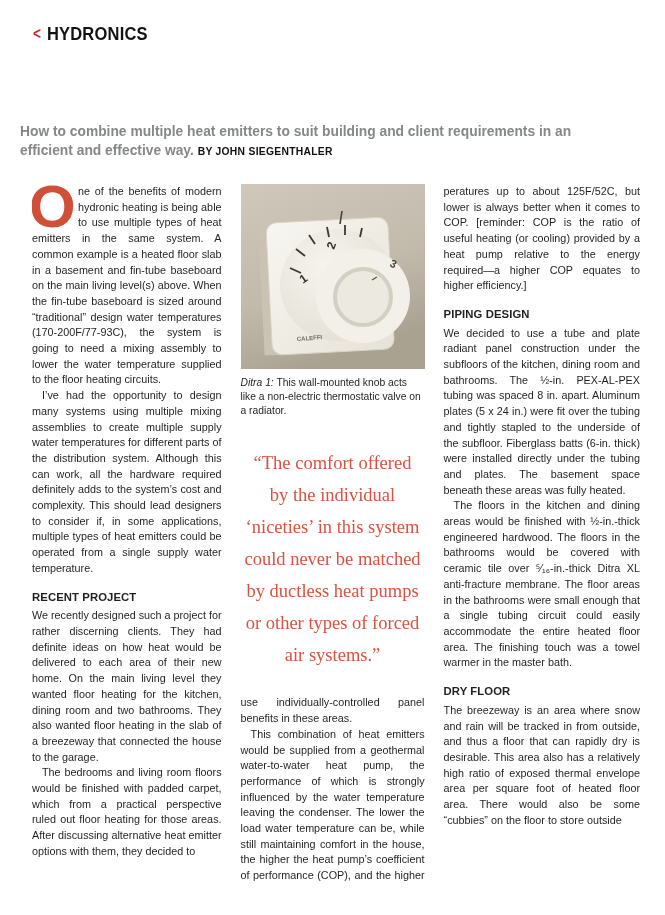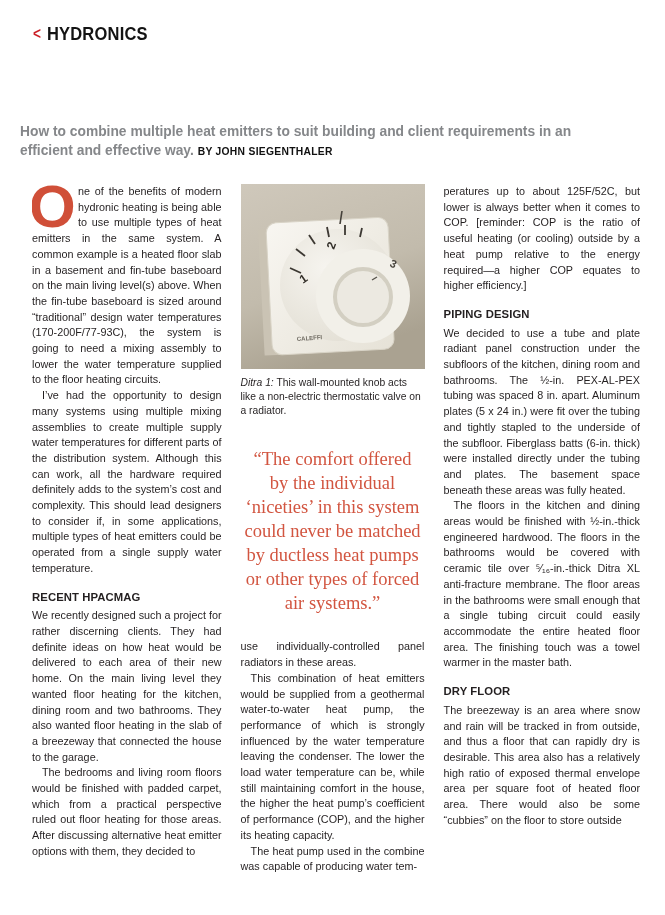--- a/index.html
+++ b/index.html
@@ -122,7 +122,7 @@
     </div>
 
     <div class="col col3">
-      <p class="bp">peratures up to about 125F/52C, but lower is always better when it comes to COP. [reminder: COP is the ratio of useful heating (or cooling) outside by a heat pump relative to the energy required—a higher COP equates to higher efficiency.]</p>
+      <p class="bp">peratures up to about 125F/52C, but lower is always better when it comes to COP. [reminder: COP is the ratio of useful heating (or cooling) provided by a heat pump relative to the energy required—a higher COP equates to higher efficiency.]</p>
       <h3 class="subhead">PIPING DESIGN</h3>
       <p class="bp">We decided to use a tube and plate radiant panel construction under the subfloors of the kitchen, dining room and bathrooms. The ½-in. PEX-AL-PEX tubing was spaced 8 in. apart. Aluminum plates (5 x 24 in.) were fit over the tubing and tightly stapled to the underside of the subfloor. Fiberglass batts (6-in. thick) were installed directly under the tubing and plates. The basement space beneath these areas was fully heated.</p>
       <p class="bp ind">The floors in the kitchen and dining areas would be finished with ½-in.-thick engineered hardwood. The floors in the bathrooms would be covered with ceramic tile over ⁵⁄₁₆-in.-thick Ditra XL anti-fracture membrane. The floor areas in the bathrooms were small enough that a single tubing circuit could easily accommodate the entire heated floor area. The finishing touch was a towel warmer in the master bath.</p>

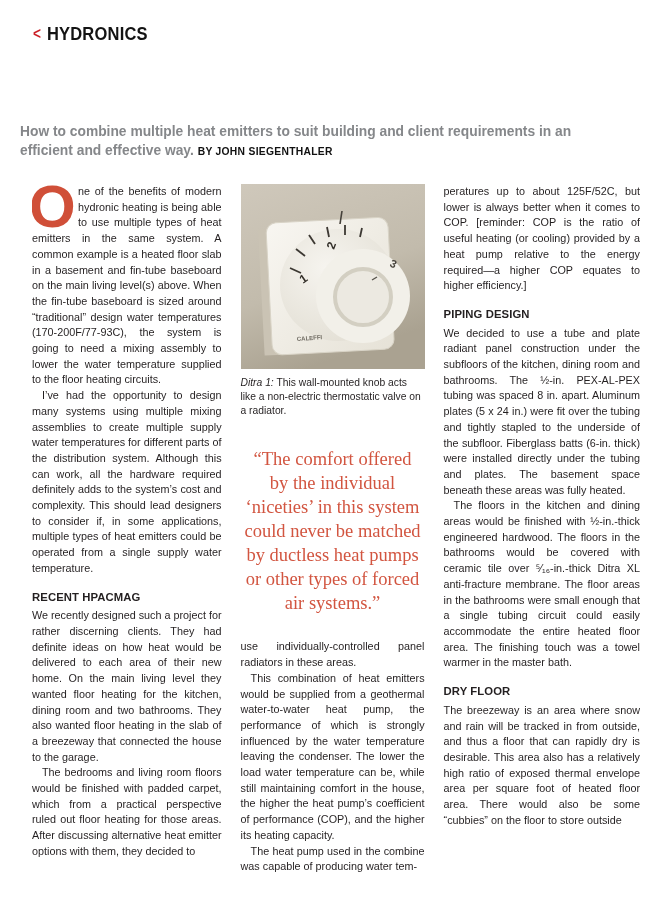--- a/index.html
+++ b/index.html
@@ -37,7 +37,7 @@
   
   .pull-quote {
     margin:30px 2px 24px 2px; text-align:center;
-    font-family:"Liberation Serif", serif; font-size:18.5px; line-height:24px;
+    font-family:"Liberation Serif", serif; font-size:18.5px; line-height:32px;
     color:#d25540; 
   }
   

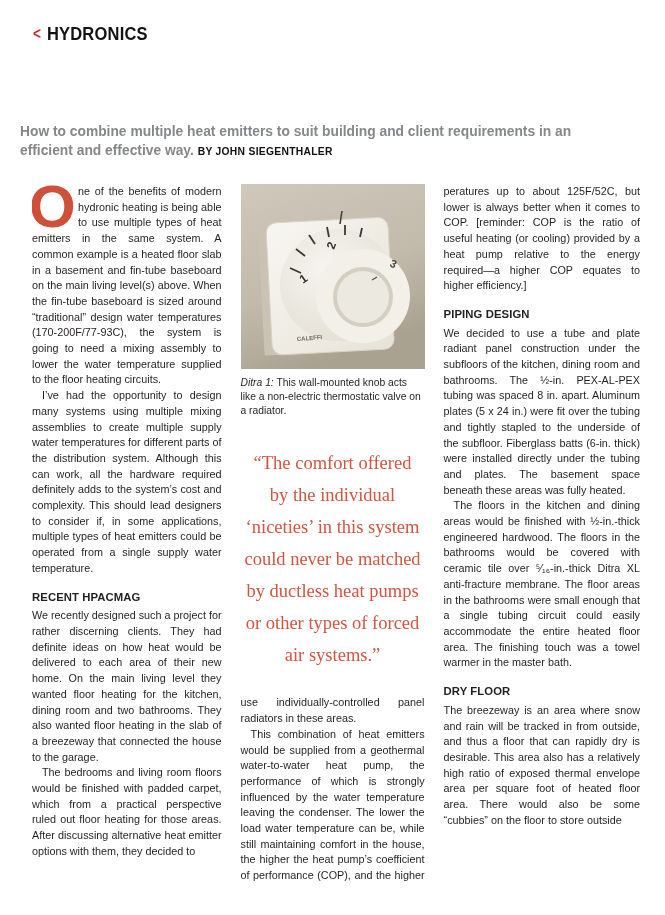--- a/index.html
+++ b/index.html
@@ -67,7 +67,7 @@
     <div class="col col1">
       <p class="bp"><span class="dropcap">O</span><span>ne of the benefits of modern hydronic heating is being able to use multiple types of heat emitters in the same system. A common example is a heated floor slab in a basement and fin-tube baseboard on the main living level(s) above. When the fin-tube baseboard is sized around “traditional” design water temperatures (170-200F/77-93C), the system is going to need a mixing assembly to lower the water temperature supplied to the floor heating circuits.</span></p>
       <p class="bp ind">I’ve had the opportunity to design many systems using multiple mixing assemblies to create multiple supply water temperatures for different parts of the distribution system. Although this can work, all the hardware required definitely adds to the system’s cost and complexity. This should lead designers to consider if, in some applications, multiple types of heat emitters could be operated from a single supply water temperature.</p>
-      <h3 class="subhead">RECENT HPACMAG</h3>
+      <h3 class="subhead">RECENT PROJECT</h3>
       <p class="bp">We recently designed such a project for rather discerning clients. They had definite ideas on how heat would be delivered to each area of their new home. On the main living level they wanted floor heating for the kitchen, dining room and two bathrooms. They also wanted floor heating in the slab of a breezeway that connected the house to the garage.</p>
       <p class="bp ind">The bedrooms and living room floors would be finished with padded carpet, which from a practical perspective ruled out floor heating for those areas. After discussing alternative heat emitter options with them, they decided to</p>
     </div>

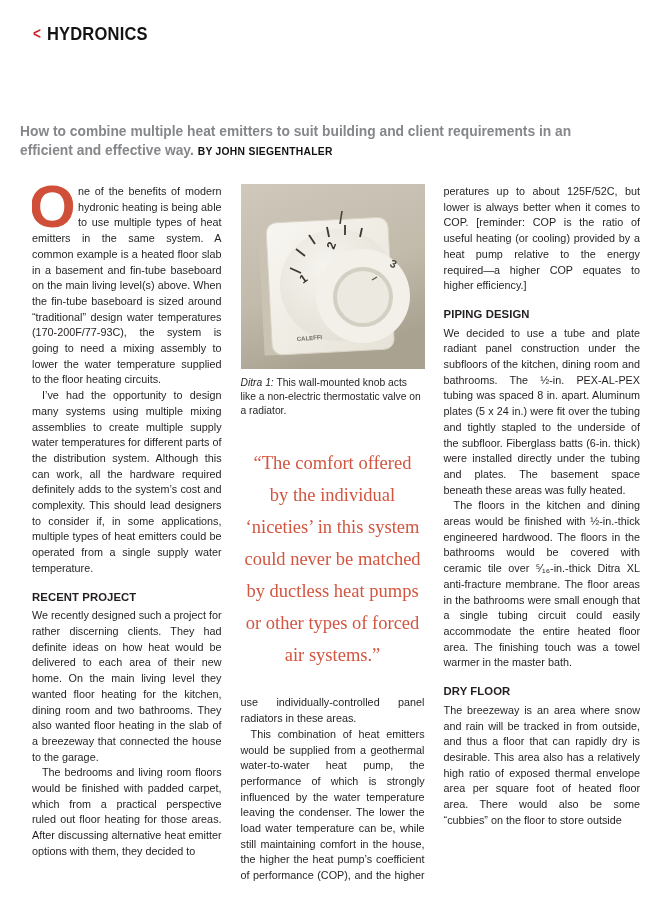--- a/index.html
+++ b/index.html
@@ -116,7 +116,7 @@
       </div>
       <p class="fig-caption"><span class="fig-label">Ditra 1:</span><span> This wall-mounted knob acts like a non-electric thermostatic valve on a radiator.</span></p>
       <p class="pull-quote">“The comfort offered by the individual ‘niceties’ in this system could never be matched by ductless heat pumps or other types of forced air systems.”</p>
-      <p class="bp">use individually-controlled panel radiators in these areas.</p>
+      <p class="bp">use individually-controlled panel benefits in these areas.</p>
       <p class="bp ind">This combination of heat emitters would be supplied from a geothermal water-to-water heat pump, the performance of which is strongly influenced by the water temperature leaving the condenser. The lower the load water temperature can be, while still maintaining comfort in the house, the higher the heat pump’s coefficient of performance (COP), and the higher its heating capacity.</p>
       <p class="bp ind">The heat pump used in the combine was capable of producing water tem-</p>
     </div>

